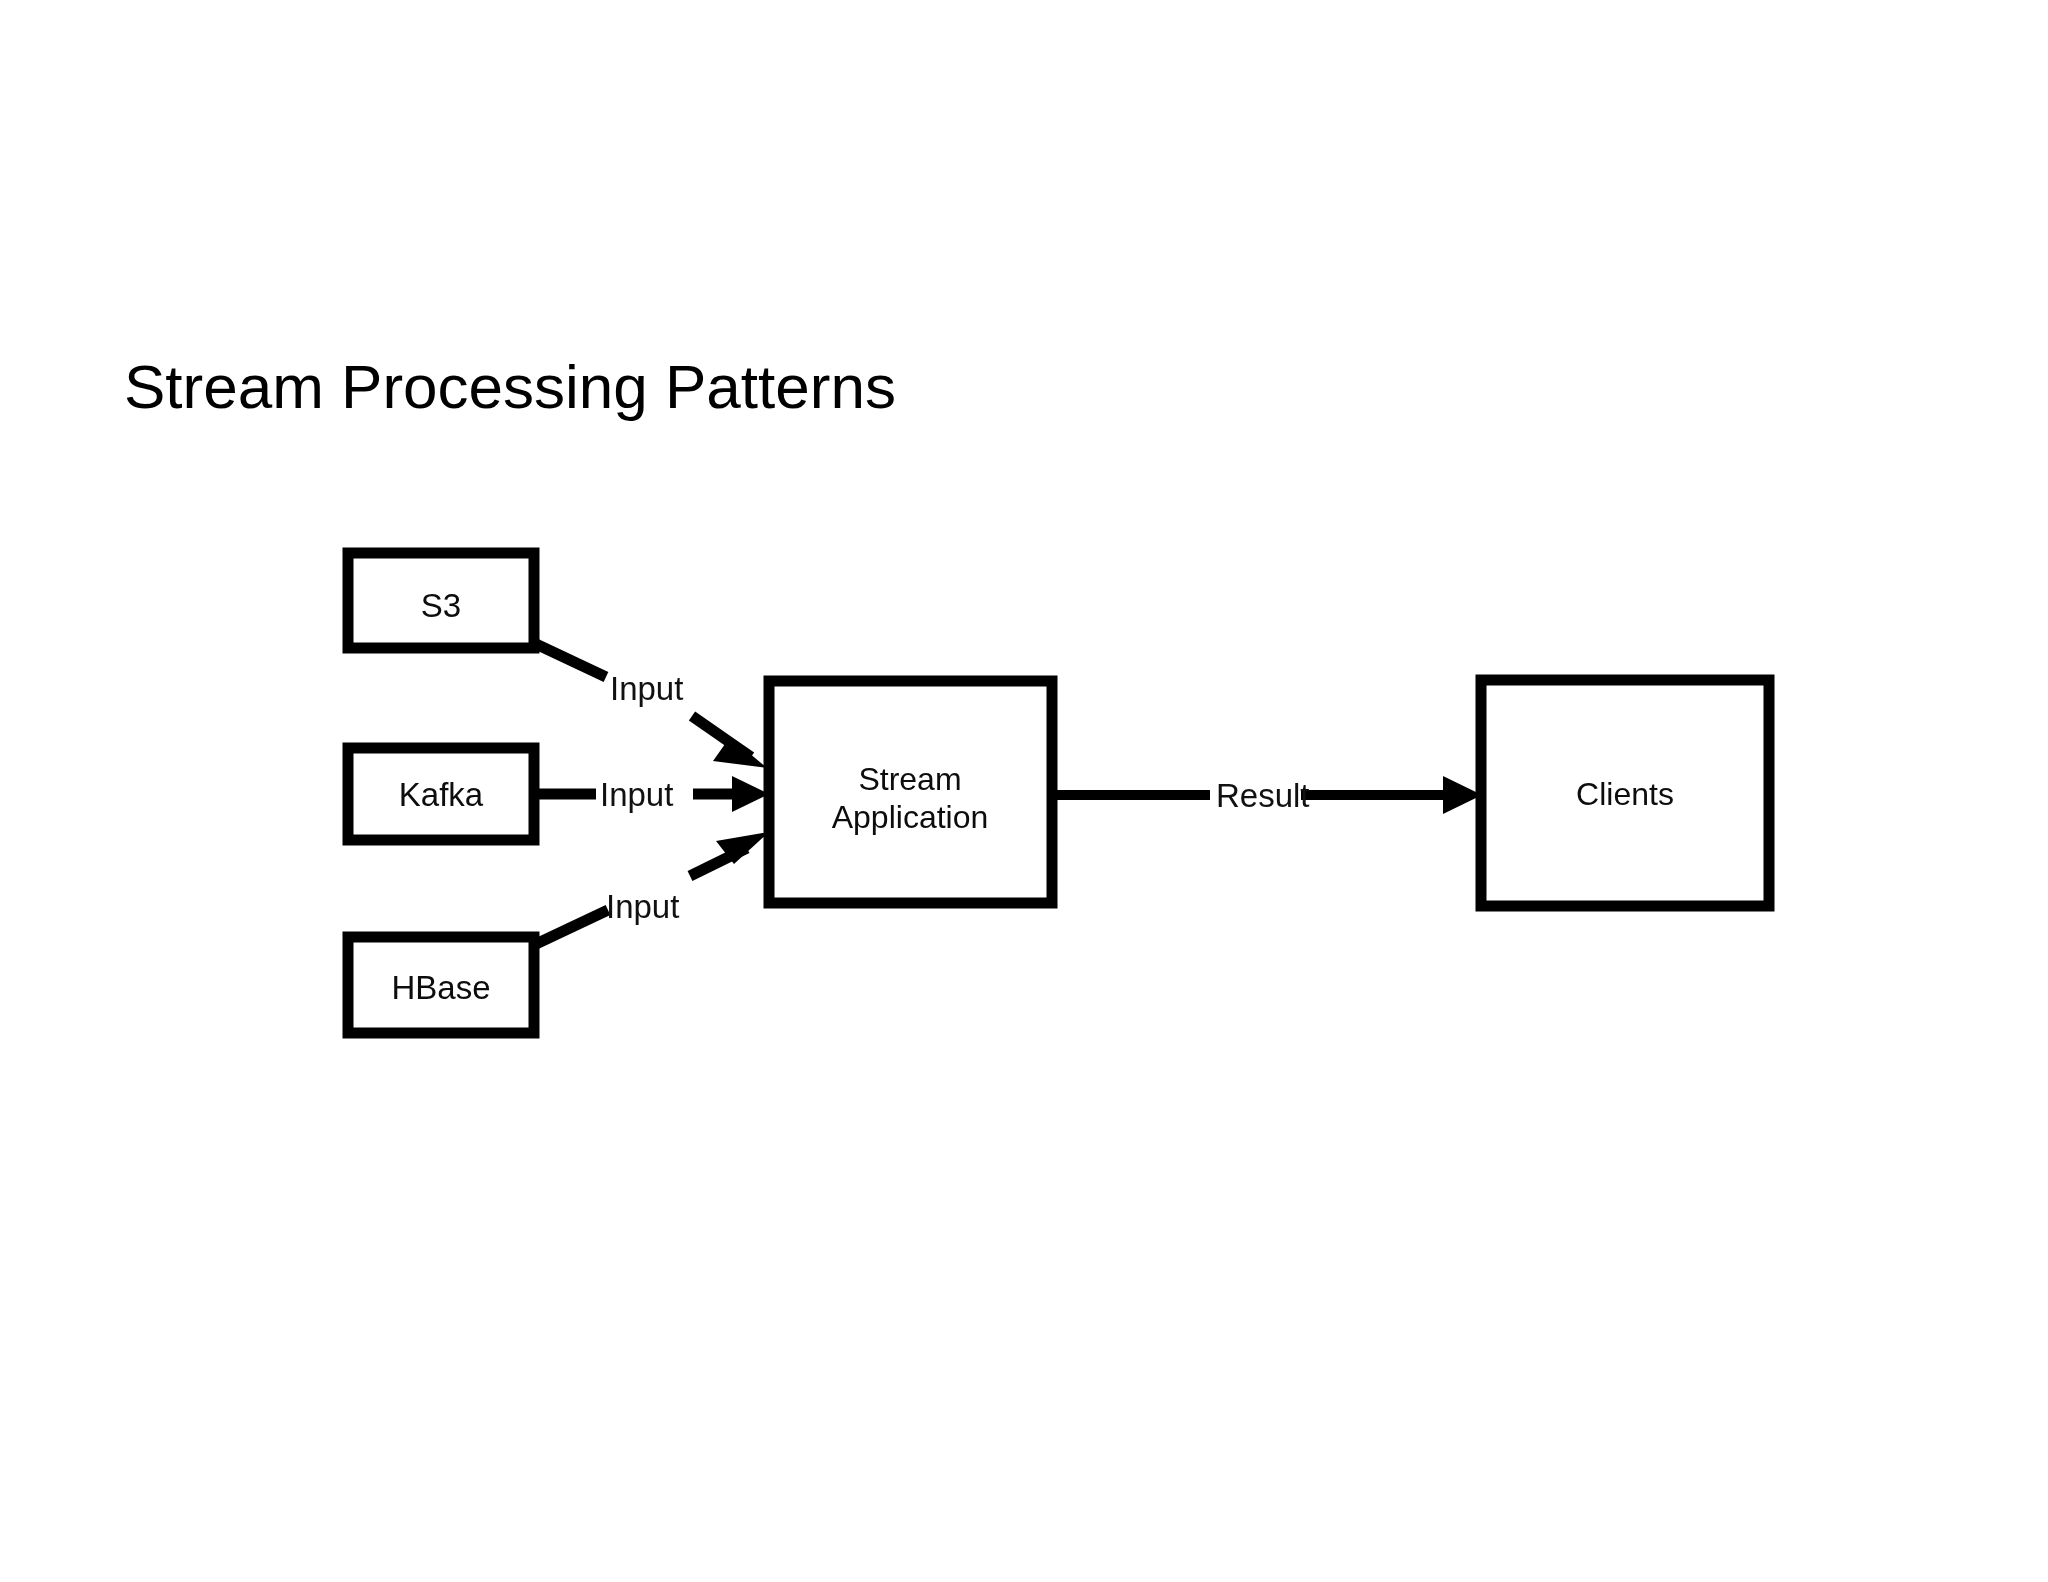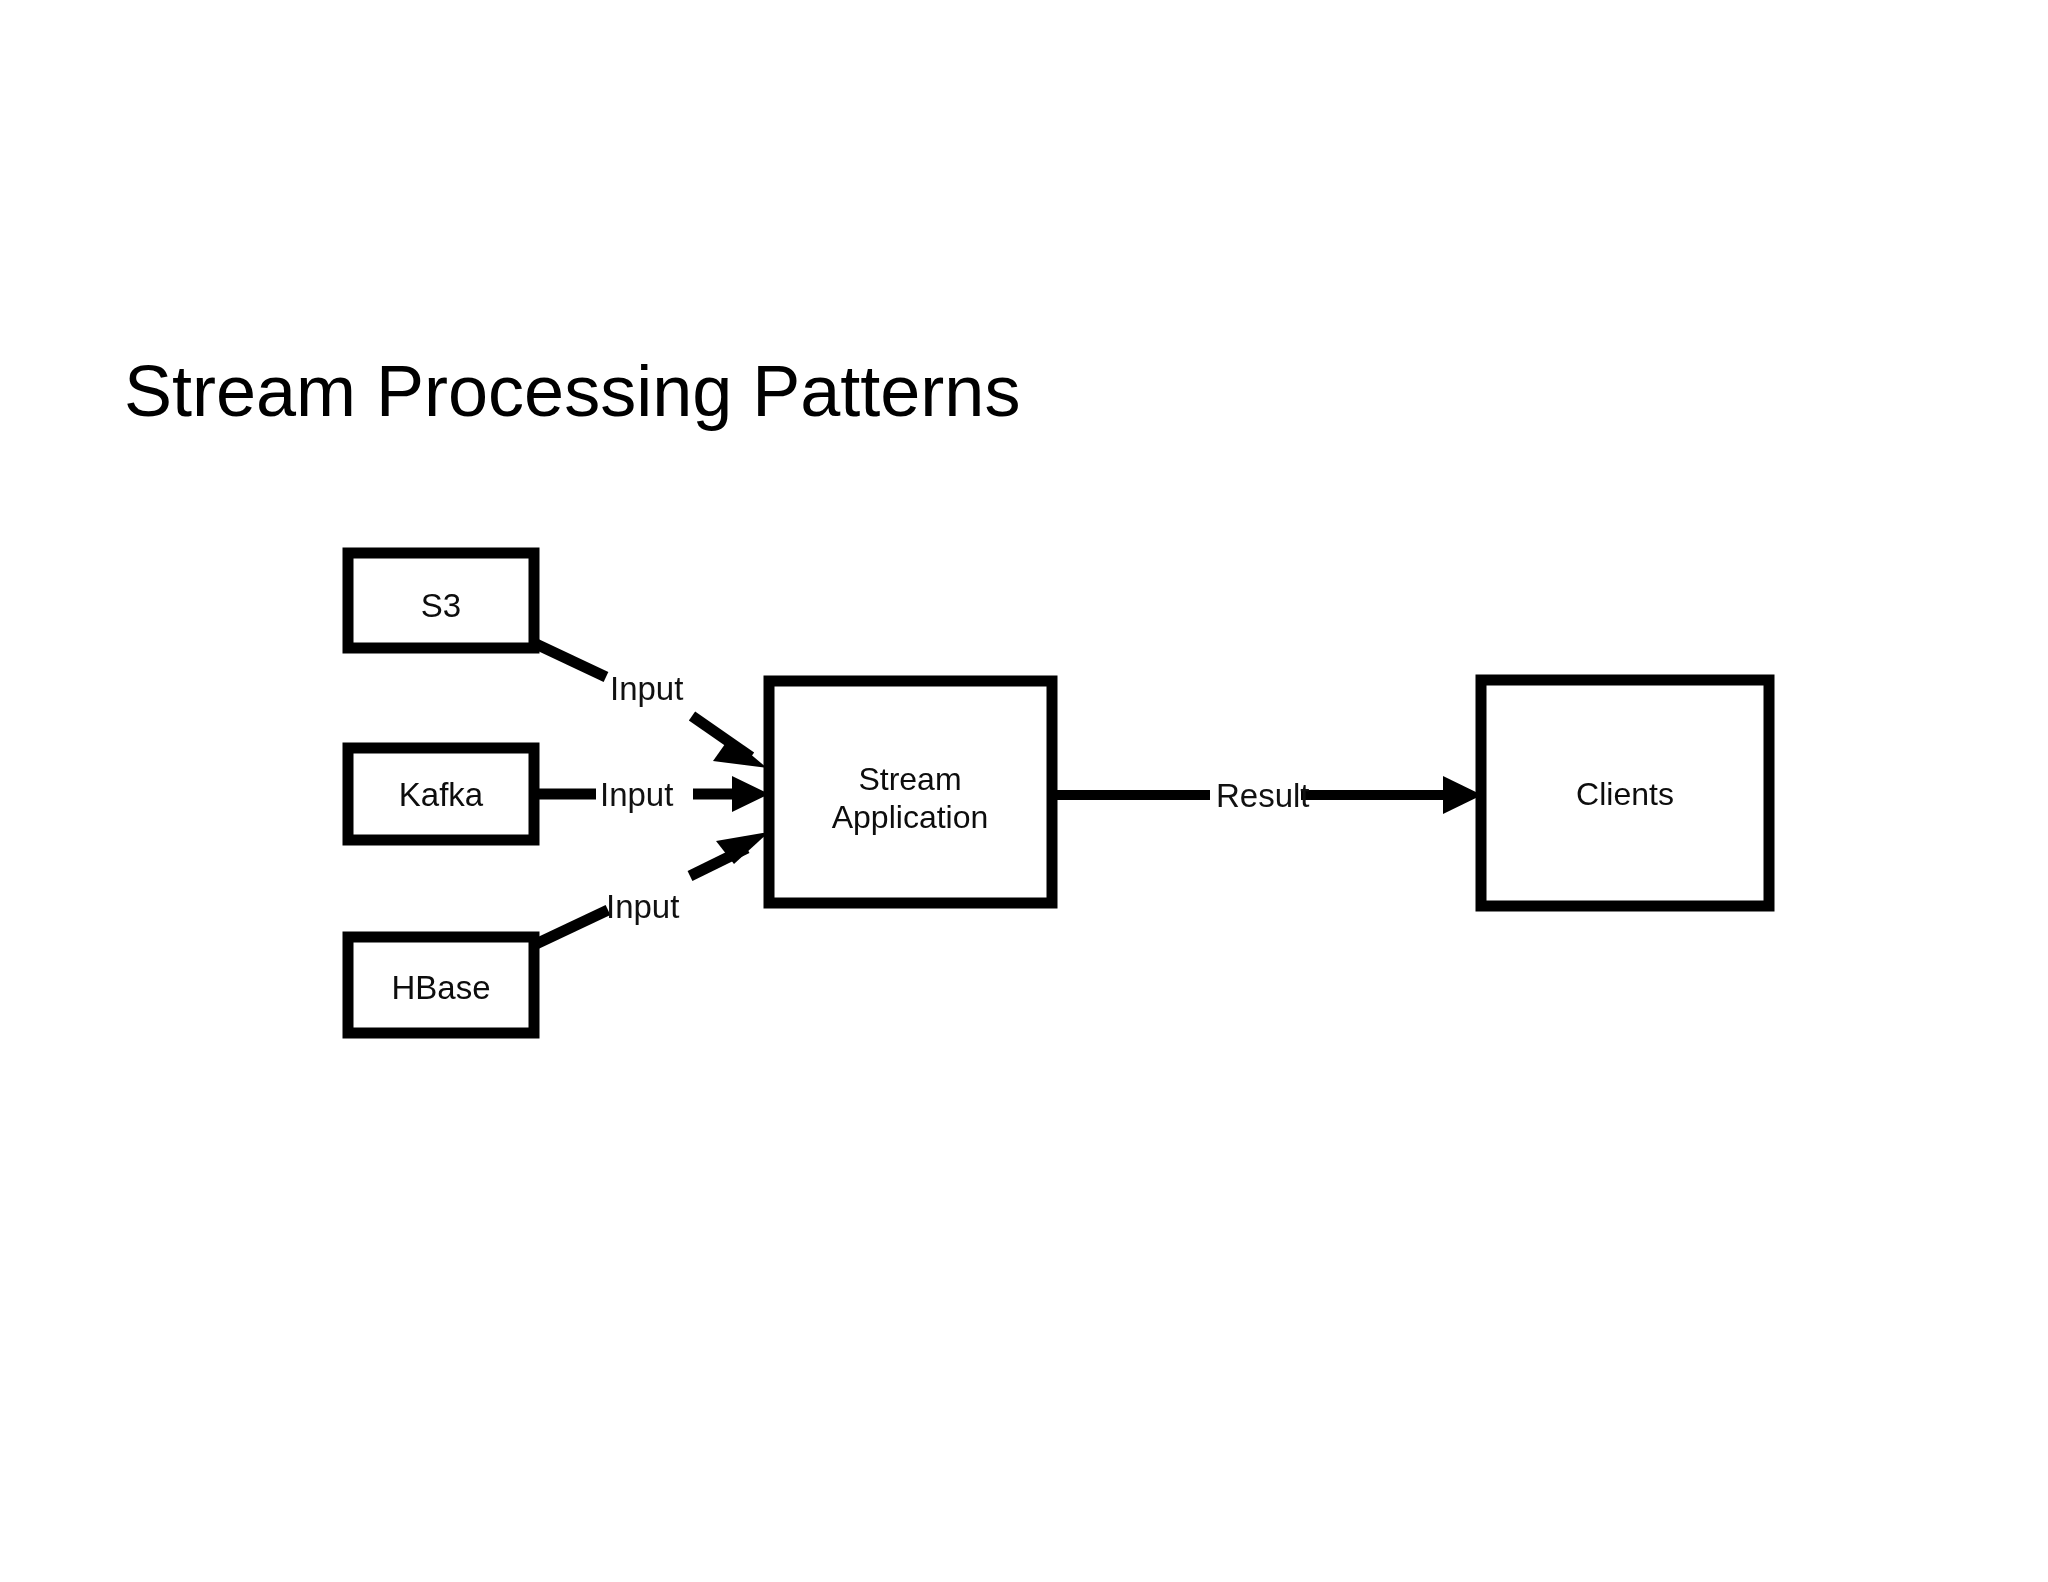--- a/index.html
+++ b/index.html
@@ -21,7 +21,7 @@
     position: absolute;
     left: 124px;
     top: 354px;
-    font-size: 72px;
+    font-size: 62px;
     line-height: 1.05;
     font-weight: 400;
     color: #000000;

